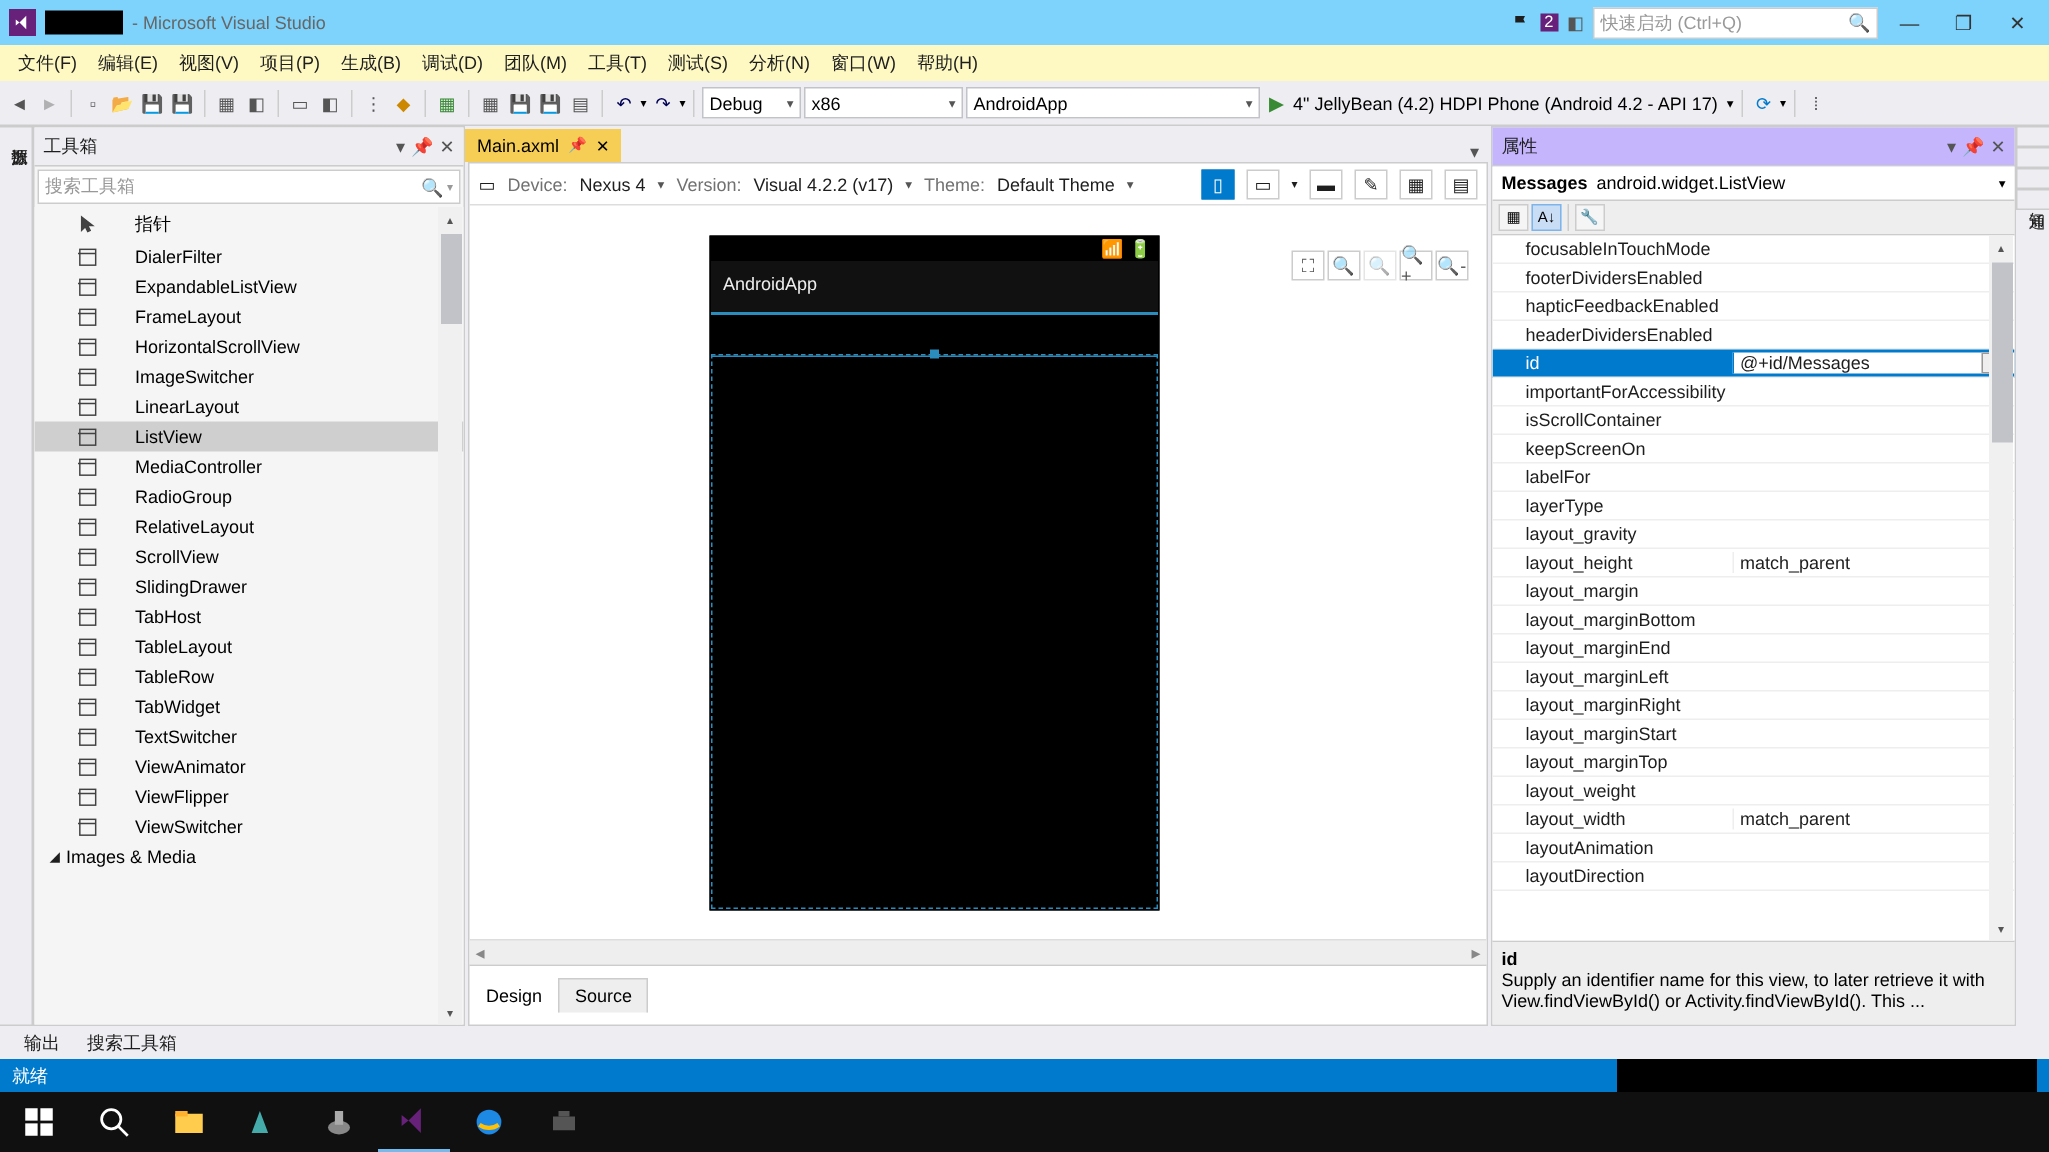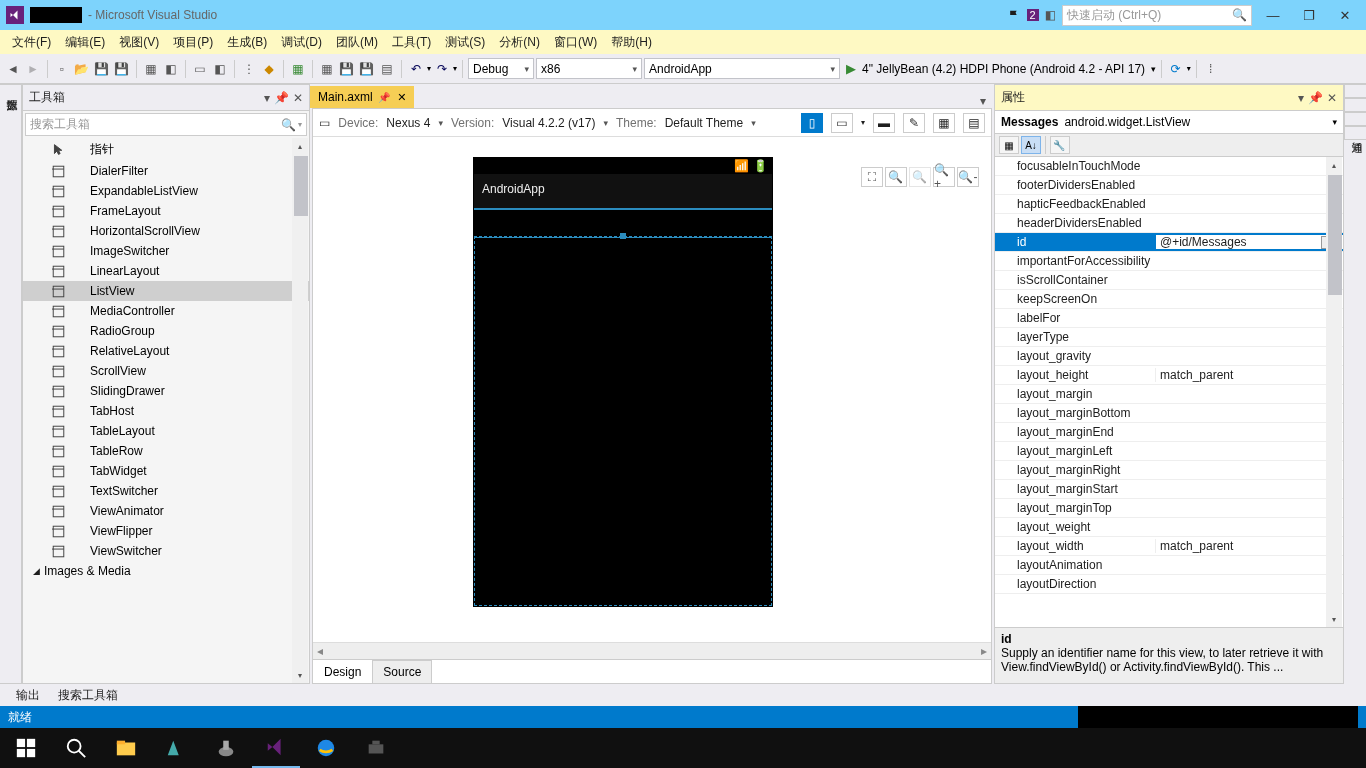--- a/index.html
+++ b/index.html
@@ -67,7 +67,7 @@
 .des-tabs .t.act{background:#eee;border:1px solid #ccc;border-bottom:none;}
 .des-scroll{height:17px;background:#eee;border-top:1px solid #ddd;display:flex;align-items:center;padding:0 4px;font-size:10px;color:#888;}
 .props{width:350px;border:1px solid #ccc;background:#f5f5f5;display:flex;flex-direction:column;}
-.props .panel-hdr{background:#fef9c3;}
+.props .panel-hdr{background:#c4b5fd;}
 .props .objrow{background:white;padding:4px 6px;border-bottom:1px solid #ccc;display:flex;align-items:center;gap:6px;}
 .props .objrow b{font-weight:bold;}
 .props .objrow .dd{margin-left:auto;font-size:9px;}

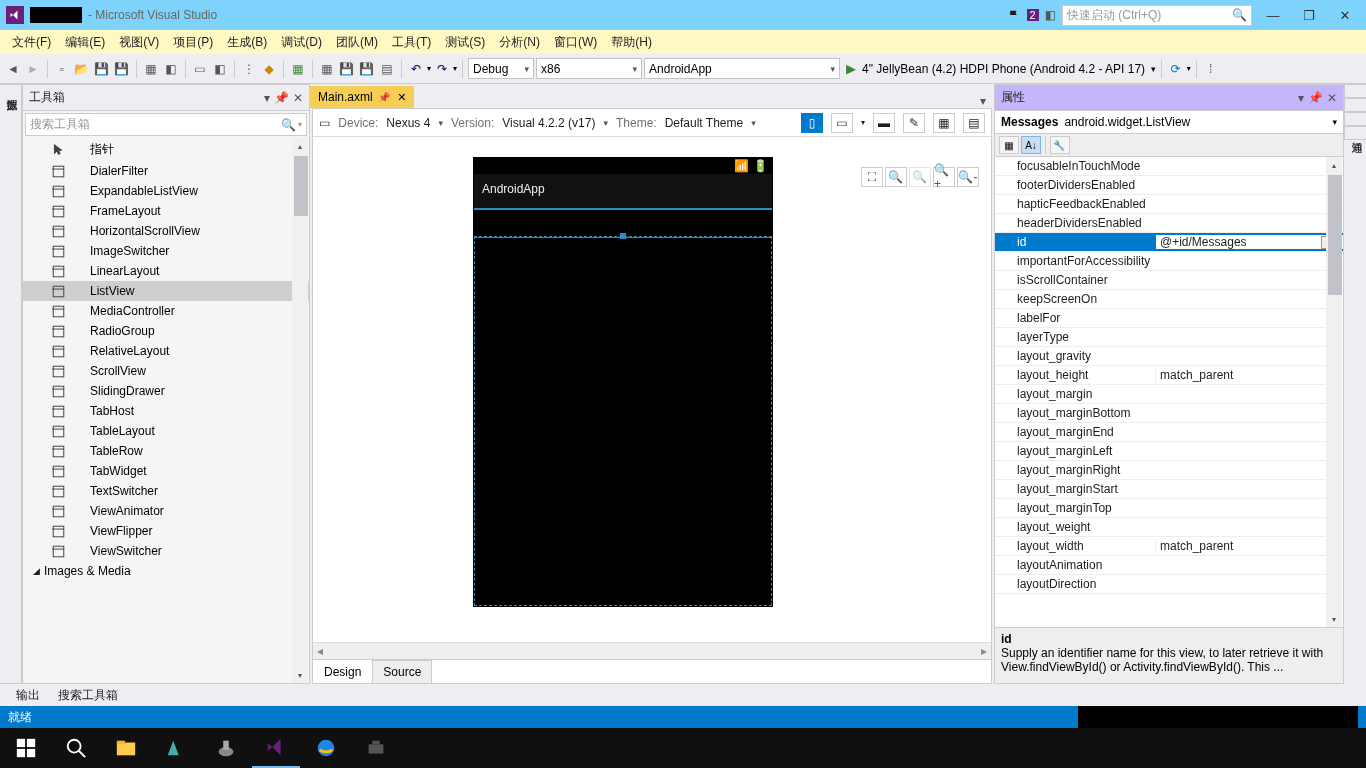--- a/index.html
+++ b/index.html
@@ -62,7 +62,7 @@
 .handle{position:absolute;width:6px;height:6px;background:#2b8cbe;left:50%;top:75px;transform:translateX(-50%);}
 .zoomctrls{position:absolute;right:12px;top:30px;display:flex;gap:2px;}
 .zoomctrls .zb{border:1px solid #ccc;width:22px;height:20px;display:flex;align-items:center;justify-content:center;background:white;color:#555;}
-.des-tabs{height:24px;display:flex;align-items:center;border-top:1px solid #ccc;}
+.des-tabs{height:40px;display:flex;align-items:center;border-top:1px solid #ccc;}
 .des-tabs .t{padding:4px 10px;border:1px solid transparent;}
 .des-tabs .t.act{background:#eee;border:1px solid #ccc;border-bottom:none;}
 .des-scroll{height:17px;background:#eee;border-top:1px solid #ddd;display:flex;align-items:center;padding:0 4px;font-size:10px;color:#888;}

